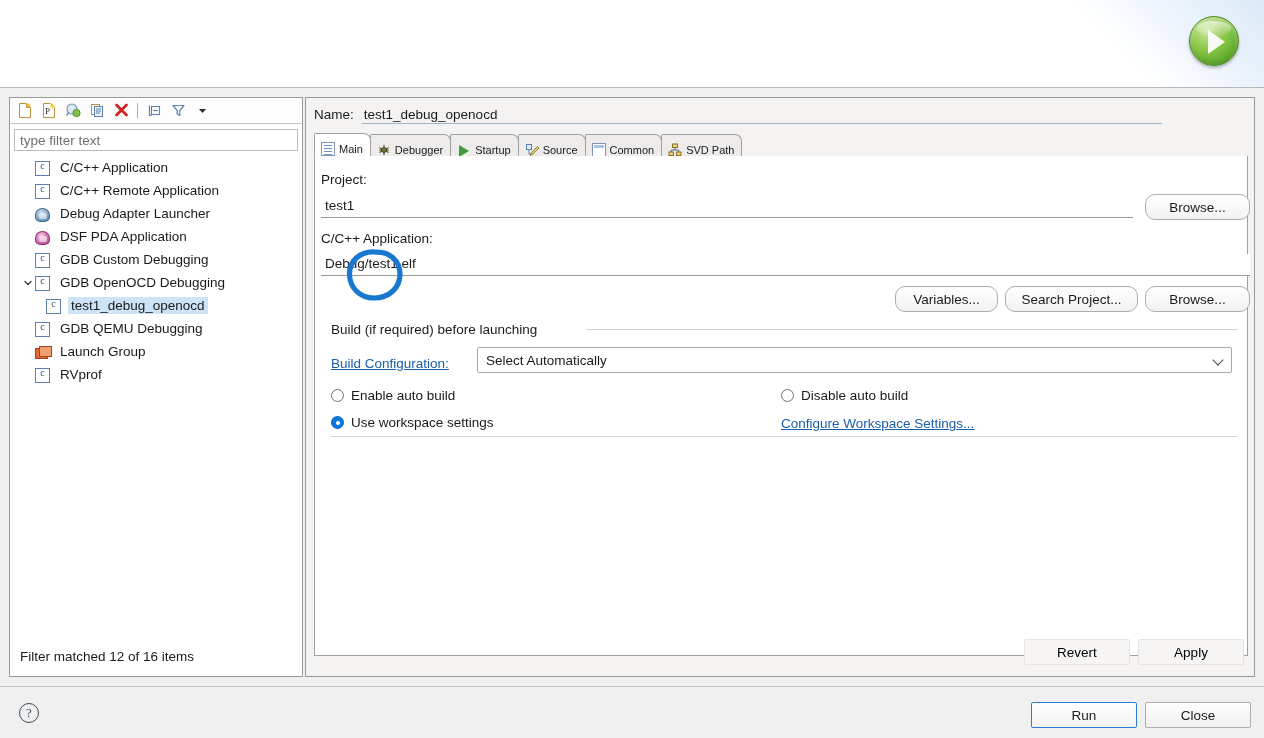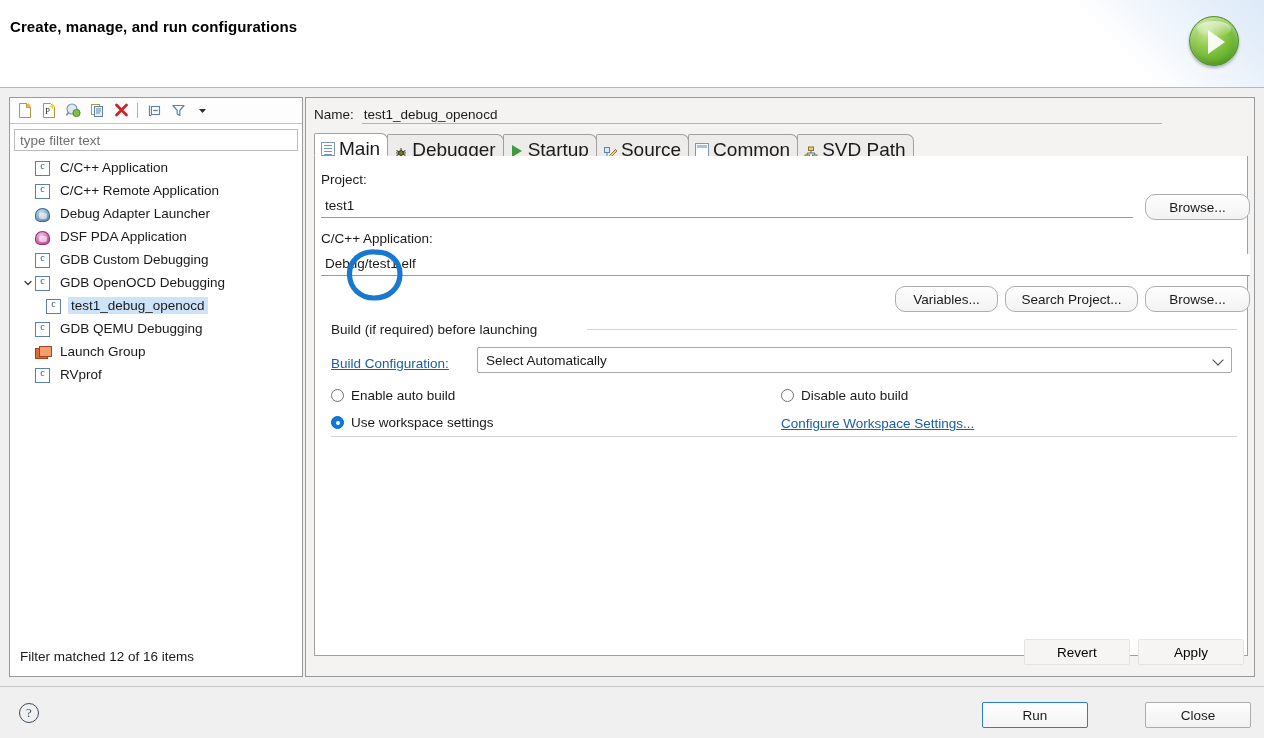--- a/index.html
+++ b/index.html
@@ -324,7 +324,6 @@
 
 <div class="header">
   <div class="header-glow"></div>
-  <div class="header-title">Create, manage, and run configurations</div>
   <div class="run-badge"></div>
 </div>
 

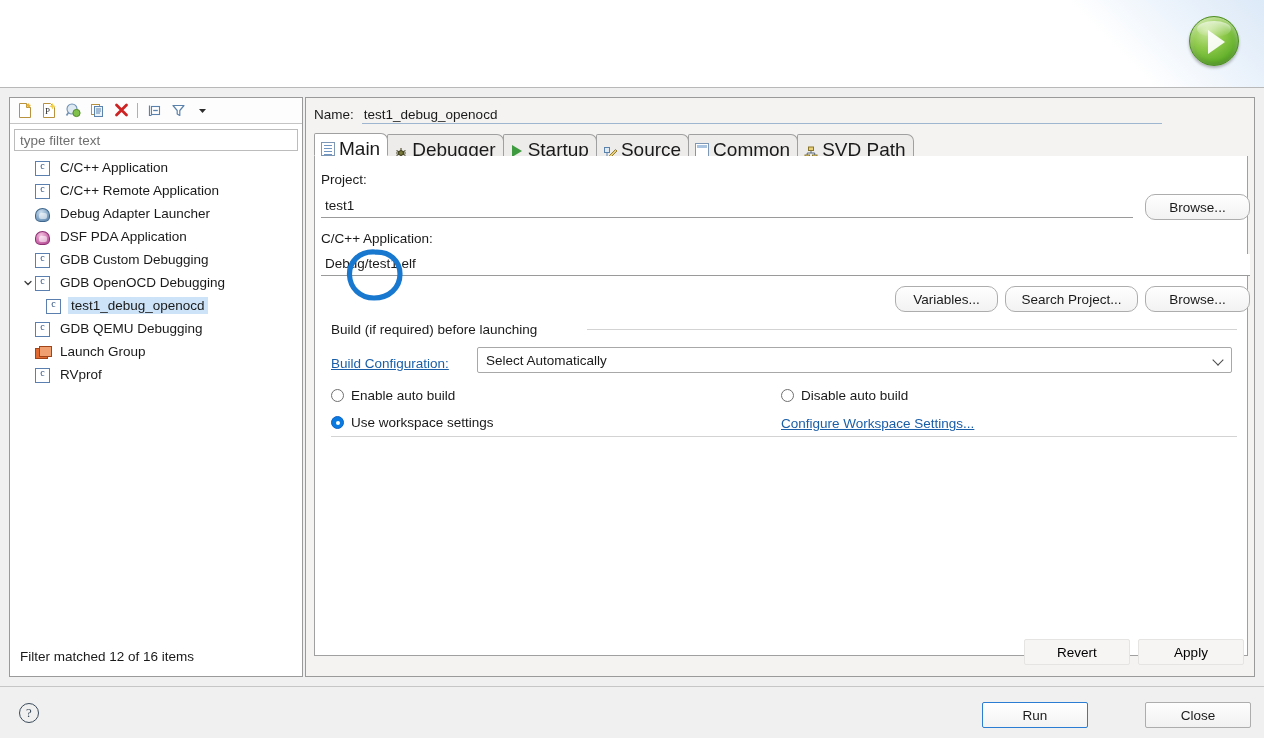--- a/index.html
+++ b/index.html
@@ -187,7 +187,7 @@
   }
   .tab {
     height: 22px; display: flex; align-items: center;
-    padding: 8px 7px 0 6px; font-size: 19px;
+    padding: 8px 7px 0 6px; font-size: 11px;
     background: #eeeceb;
     border: 1px solid #a0a0a0; border-bottom: none;
     border-radius: 2px 7px 0 0;

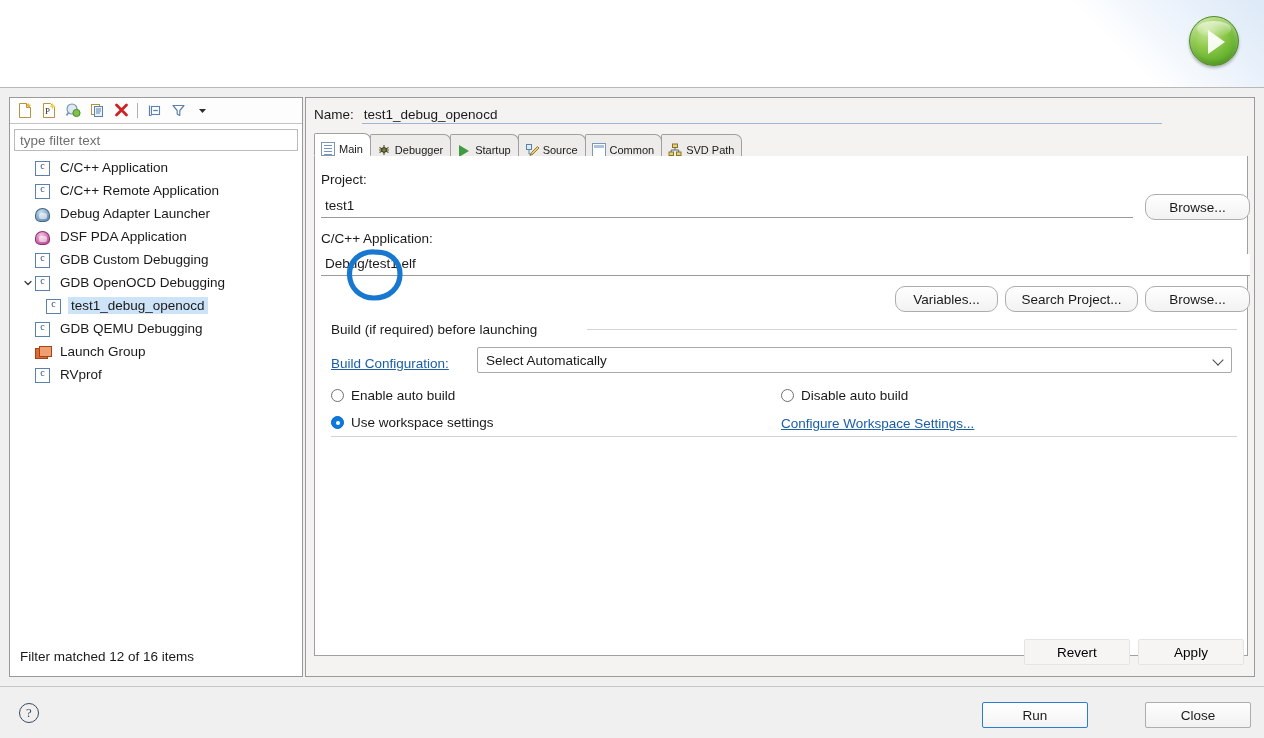--- a/index.html
+++ b/index.html
@@ -592,7 +592,7 @@
 
 <div class="bottom-sep"></div>
 <div class="help-icon">?</div>
-<div class="btn-bottom default" style="left:982px;">Run</div>
+<div class="btn-bottom default" style="left:1031px;">Run</div>
 <div class="btn-bottom" style="left:1145px;">Close</div>
 
 </body></html>

